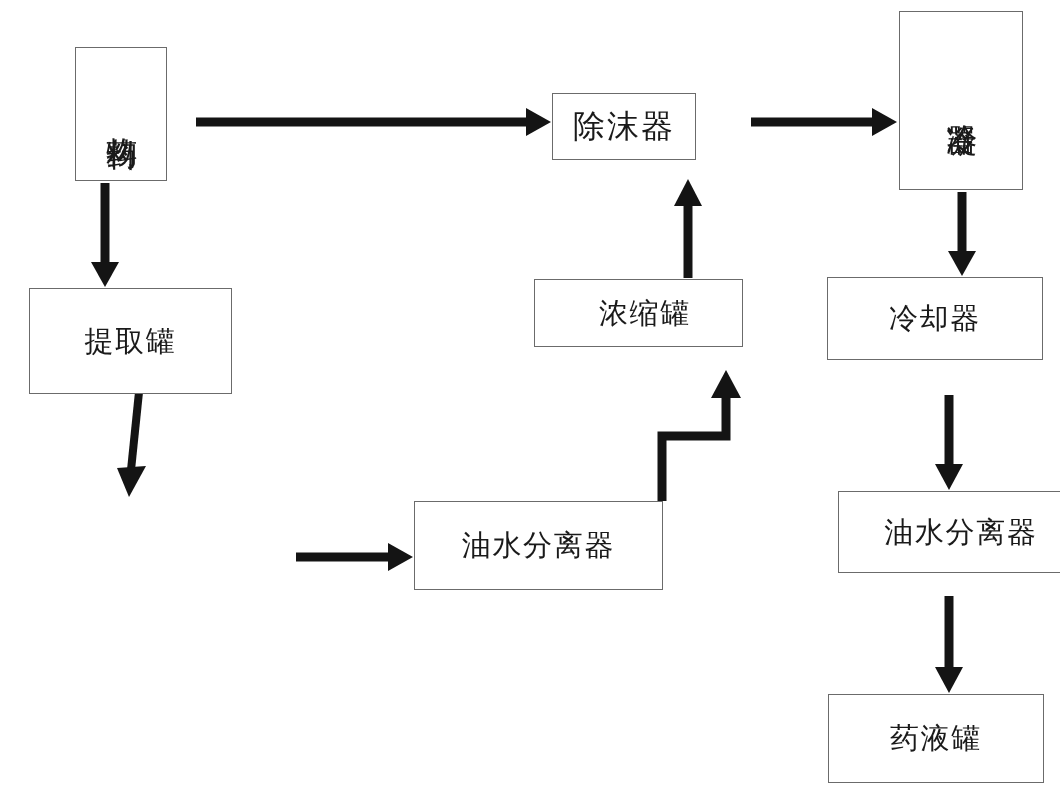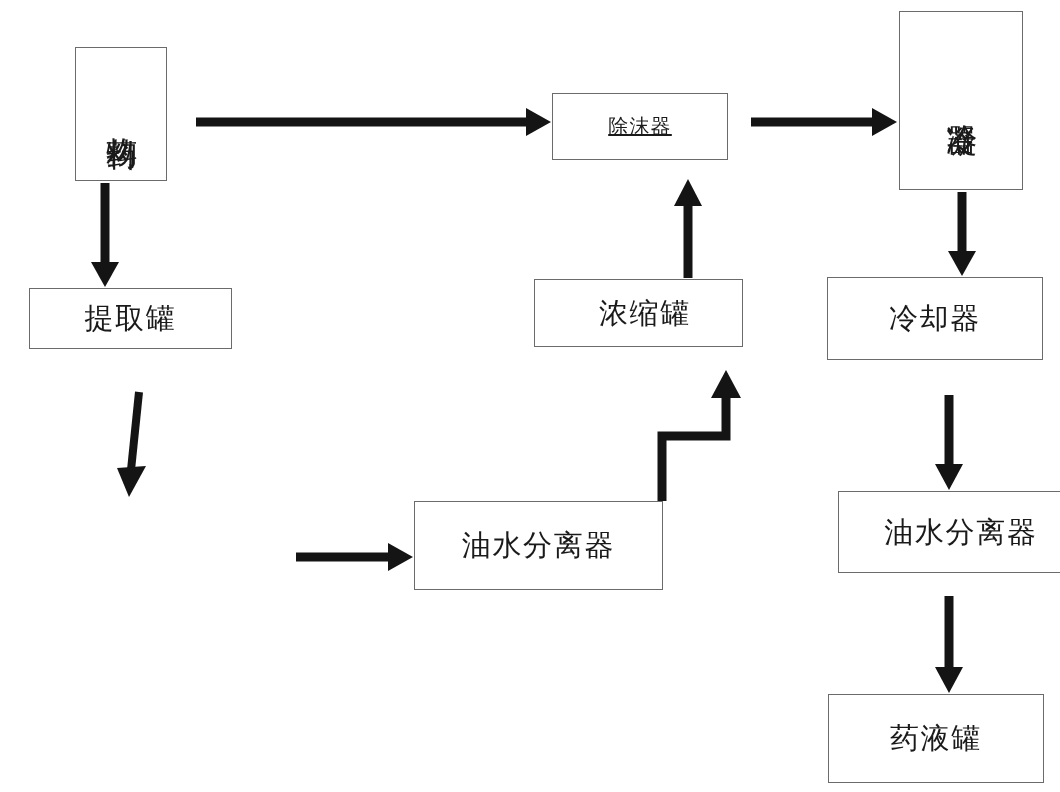--- a/index.html
+++ b/index.html
@@ -122,7 +122,7 @@
     <span class="label">药物料</span>
   </div>
 
-  <div class="node horizontal" style="left:552px; top:93px; width:176px; height:67px; font-size:20px;text-decoration:underline;">
+  <div class="node horizontal" style="left:552px; top:93px; width:144px; height:67px; font-size:32px;">
     <span class="label">除沫器</span>
   </div>
 

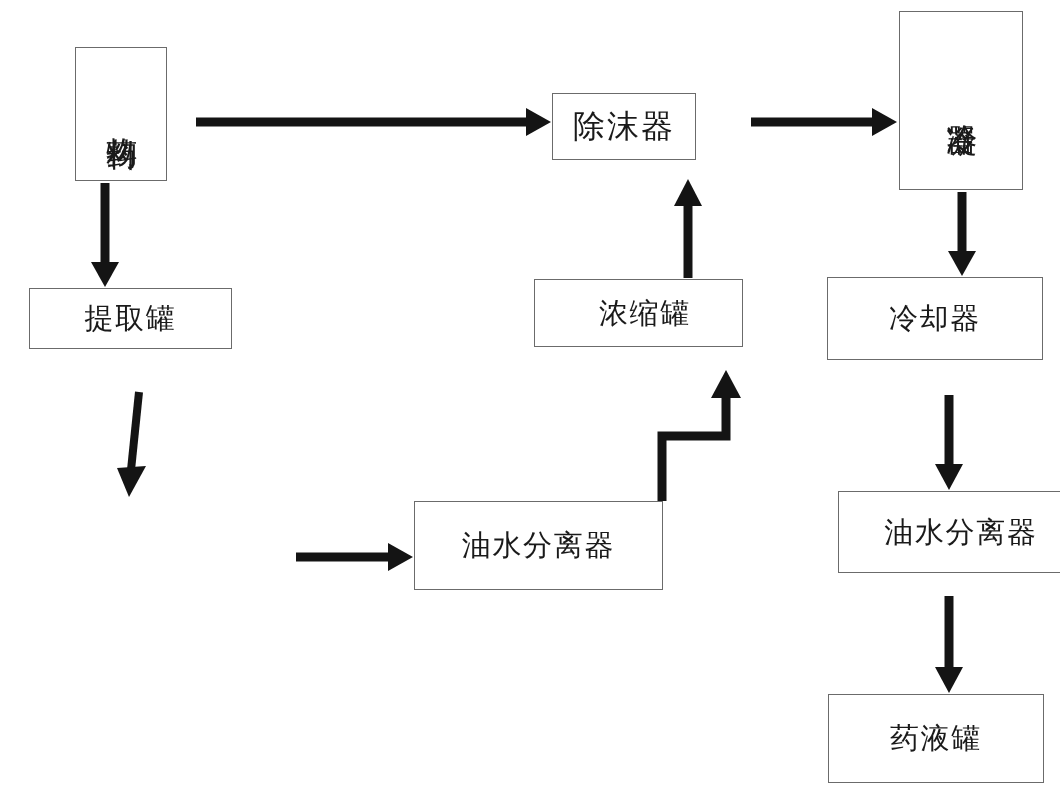--- a/index.html
+++ b/index.html
@@ -130,7 +130,7 @@
     <span class="label">冷凝器</span>
   </div>
 
-  <div class="node horizontal" style="left:29px; top:288px; width:203px; height:61px; font-size:29px;">
+  <div class="node horizontal" style="left:29px; top:288px; width:203px; height:106px; font-size:29px;">
     <span class="label">提取罐</span>
   </div>
 

